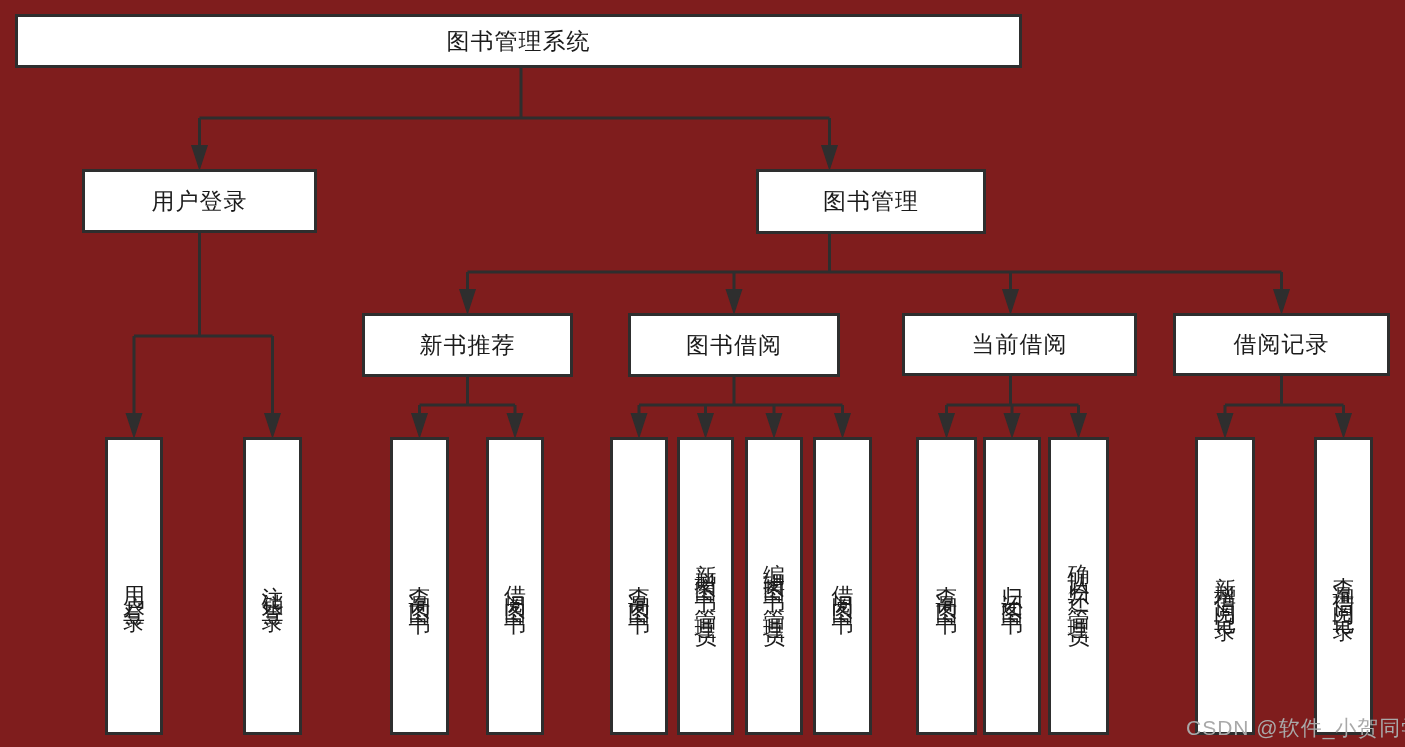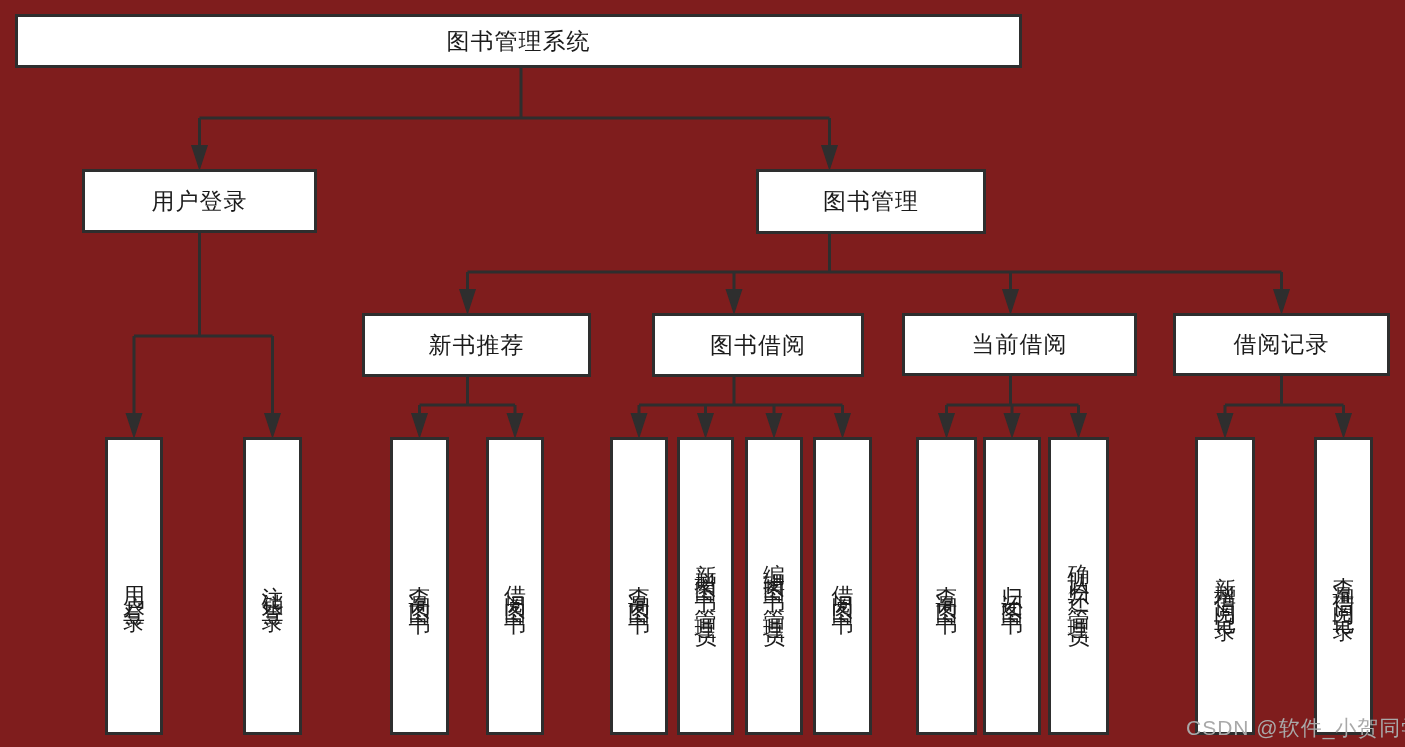--- a/index.html
+++ b/index.html
@@ -81,7 +81,7 @@
       <div class="node" style="left: 712px; top: 169px; width: 230px; height: 65px; margin-left: 44px;">
         <span class="lbl">图书管理</span>
       </div>
-      <div class="node" style="left: 362px; top: 313px; width: 229px; height: 64px;">
+      <div class="node" style="left: 362px; top: 313px; width: 211px; height: 64px;">
         <span class="lbl">新书推荐</span>
       </div>
       <div class="node" style="left: 628px; top: 313px; width: 212px; height: 64px; margin-left: 24px;">

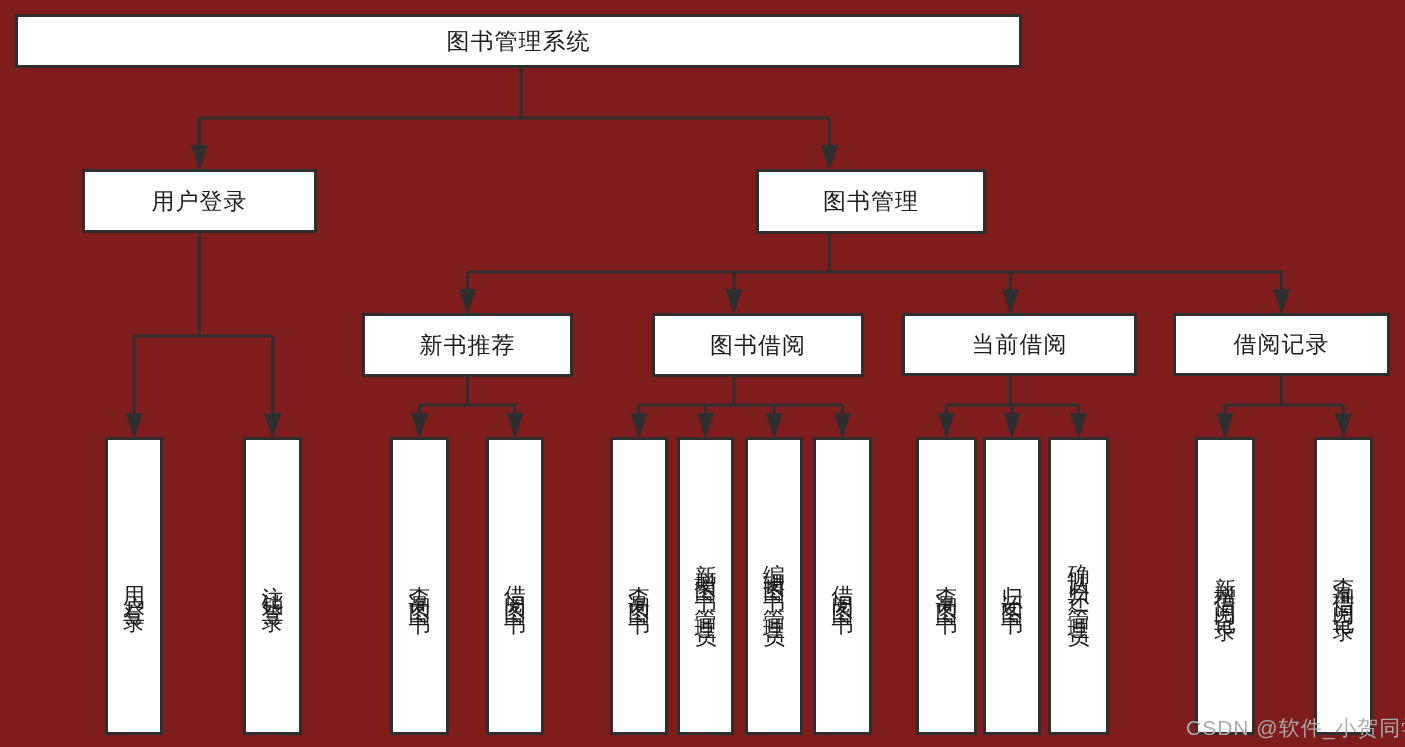--- a/index.html
+++ b/index.html
@@ -84,7 +84,7 @@
       <div class="node" style="left: 362px; top: 313px; width: 211px; height: 64px;">
         <span class="lbl">新书推荐</span>
       </div>
-      <div class="node" style="left: 628px; top: 313px; width: 212px; height: 64px; margin-left: 24px;">
+      <div class="node" style="left: 628px; top: 313px; width: 212px; height: 64px;">
         <span class="lbl">图书借阅</span>
       </div>
       <div class="node" style="left: 902px; top: 313px; width: 235px; height: 63px;">

